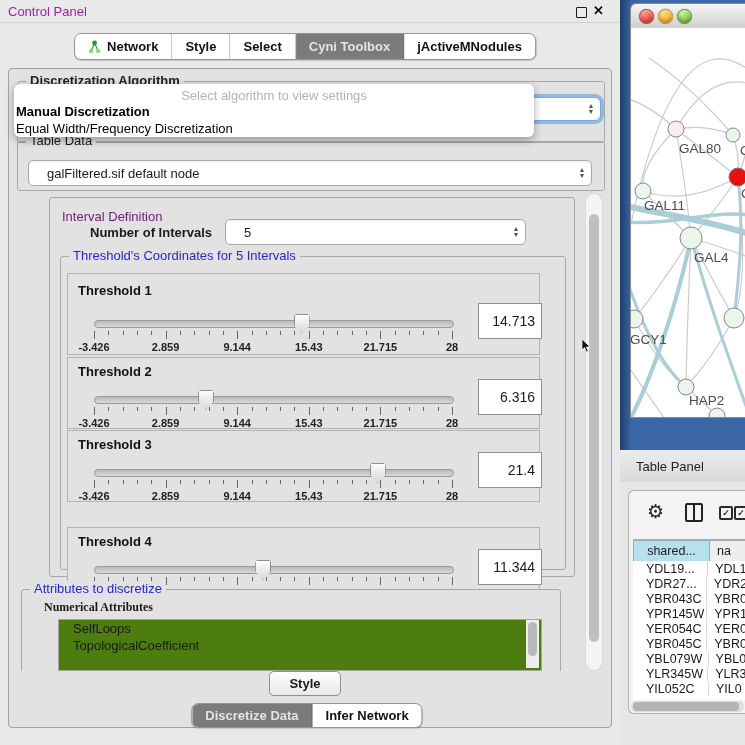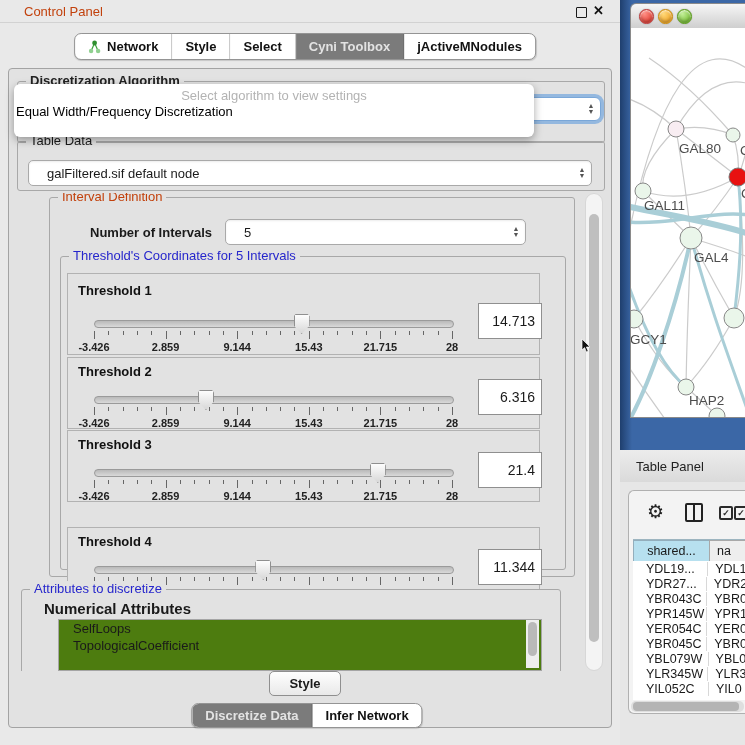--- a/index.html
+++ b/index.html
@@ -47,7 +47,7 @@
   <div class="abs" style="left:0;top:0;width:620px;height:745px;background:#e9e9e9;">
 
     <div class="abs" style="left:0;top:0;width:620px;height:22px;border-bottom:1px solid #d2d2d2;">
-      <span class="abs" style="left:24px;top:4px;font-size:13px;color:#c2410c;">Control Panel</span>
+      <span class="abs" style="left:8px;top:4px;font-size:13px;color:#a21caf;">Control Panel</span>
       <span class="abs" style="left:576px;top:7px;width:9px;height:9px;border:1.5px solid #1a1a1a;border-radius:1px;"></span>
       <span class="abs" style="left:593px;top:3px;font-size:13px;font-weight:bold;color:#111;">✕</span>
     </div>

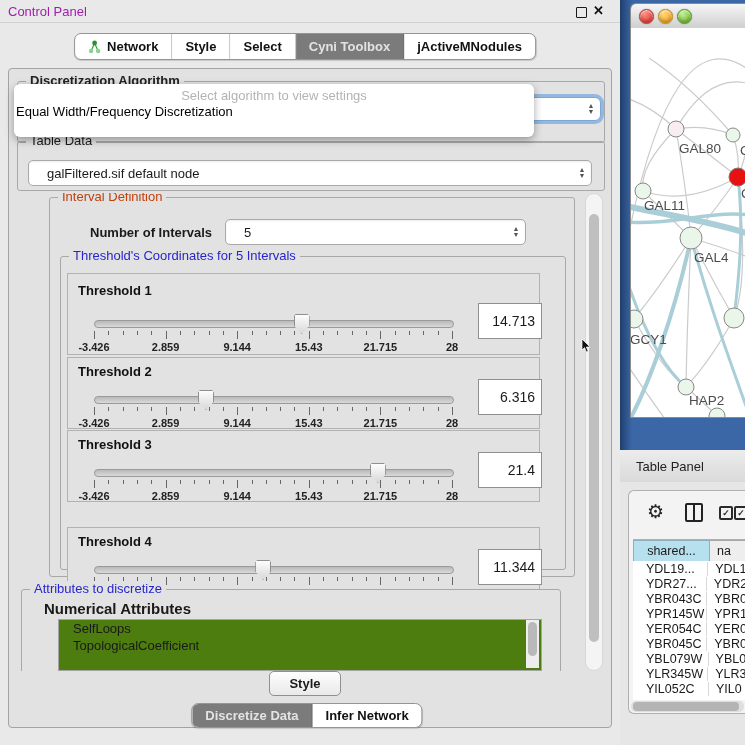--- a/index.html
+++ b/index.html
@@ -305,6 +305,7 @@
     <div class="abs" id="dropdown" style="left:14px;top:84px;width:520px;height:53px;background:#fff;border-radius:6px;
                 box-shadow:0 3px 9px rgba(0,0,0,.35);z-index:50;">
       <div style="text-align:center;color:#b3b3b3;font-size:13px;padding-top:4px;">Select algorithm to view settings</div>
+    <div style="font-size: 13px; padding: 1px 2px; color: rgb(0, 0, 0); font-weight: bold;">Manual Discretization</div>
         <div style="font-size: 13px; padding: 1px 2px; color: rgb(0, 0, 0);">Equal Width/Frequency Discretization</div>
       </div>
 

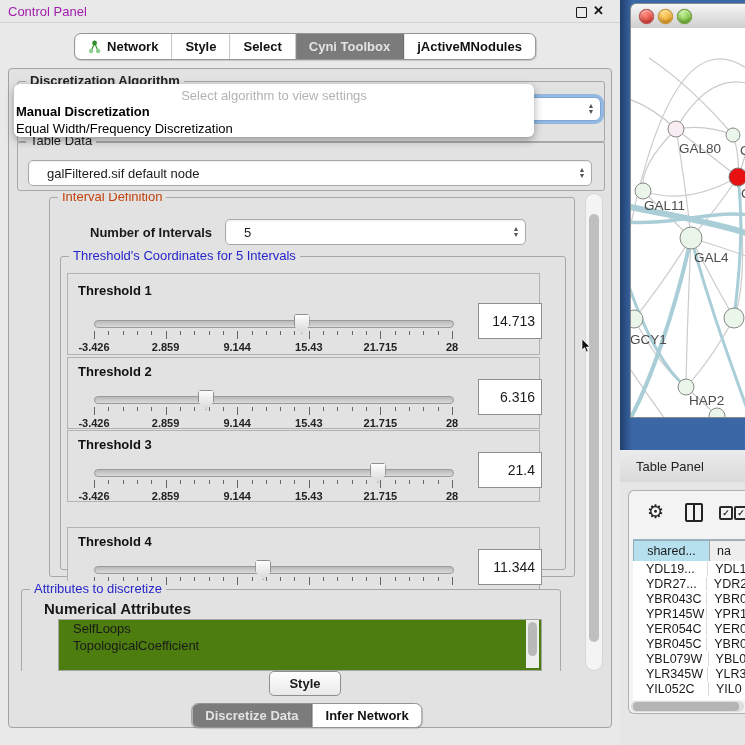--- a/index.html
+++ b/index.html
@@ -100,7 +100,7 @@
       <div class="abs" id="viewport" style="left:8px;top:124px;width:566px;height:478px;overflow:hidden;">
 
         <div class="groupbox" style="left:32px;top:4px;width:524px;height:378px;background:#e2e2e2;">
-          <span class="grouplabel" id="interval-label" style="color: #c2410c;">Interval Definition</span>
+          <span class="grouplabel" id="interval-label" style="color: #701a75; margin-top: 20px;">Interval Definition</span>
           <span class="abs" style="left:40px;top:27px;font-size:13px;font-weight:bold;">Number of Intervals</span>
           <div class="combo" style="left:175px;top:21px;width:299px;height:24px;">
             <span class="val">5</span>

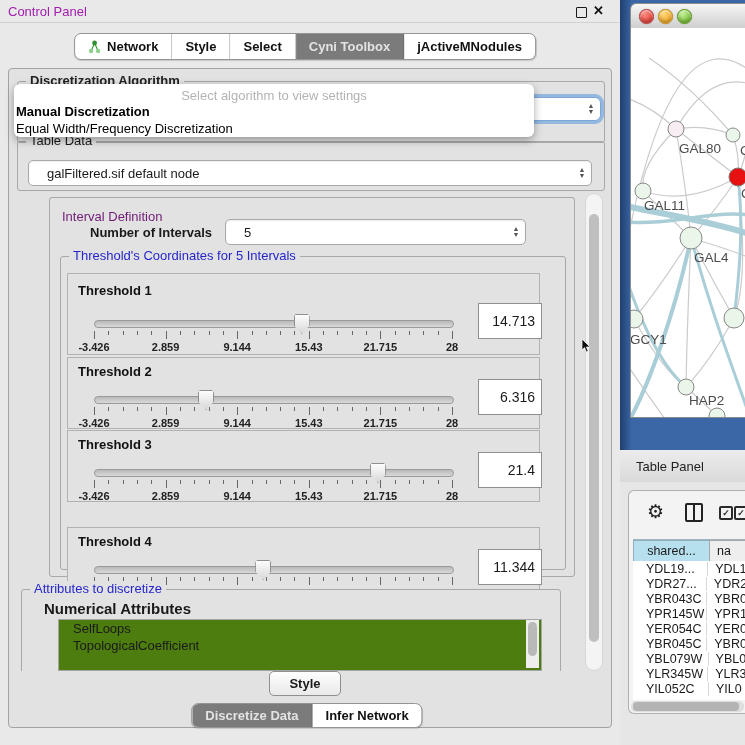--- a/index.html
+++ b/index.html
@@ -276,7 +276,7 @@
 
         <div class="groupbox" style="left:4px;top:396px;width:538px;height:92px;background:#e2e2e2;">
           <span class="grouplabel" id="attributes-label" style="color: rgb(38, 38, 204);">Attributes to discretize</span>
-          <span class="abs" style="left:22px;top:10px;font-size:15px;font-weight:bold;">Numerical Attributes</span>
+          <span class="abs" style="left:22px;top:10px;font-size:12px;font-weight:bold;font-family:Liberation Serif, serif;">Numerical Attributes</span>
           <div class="abs" id="attr-list" style="left:36px;top:29px;width:482px;height:50px;background:#4d7c0f;border:1px solid #a5a5a5;overflow:hidden;">
           <div class="listitem">SelfLoops</div>
               <div class="listitem">TopologicalCoefficient</div>

